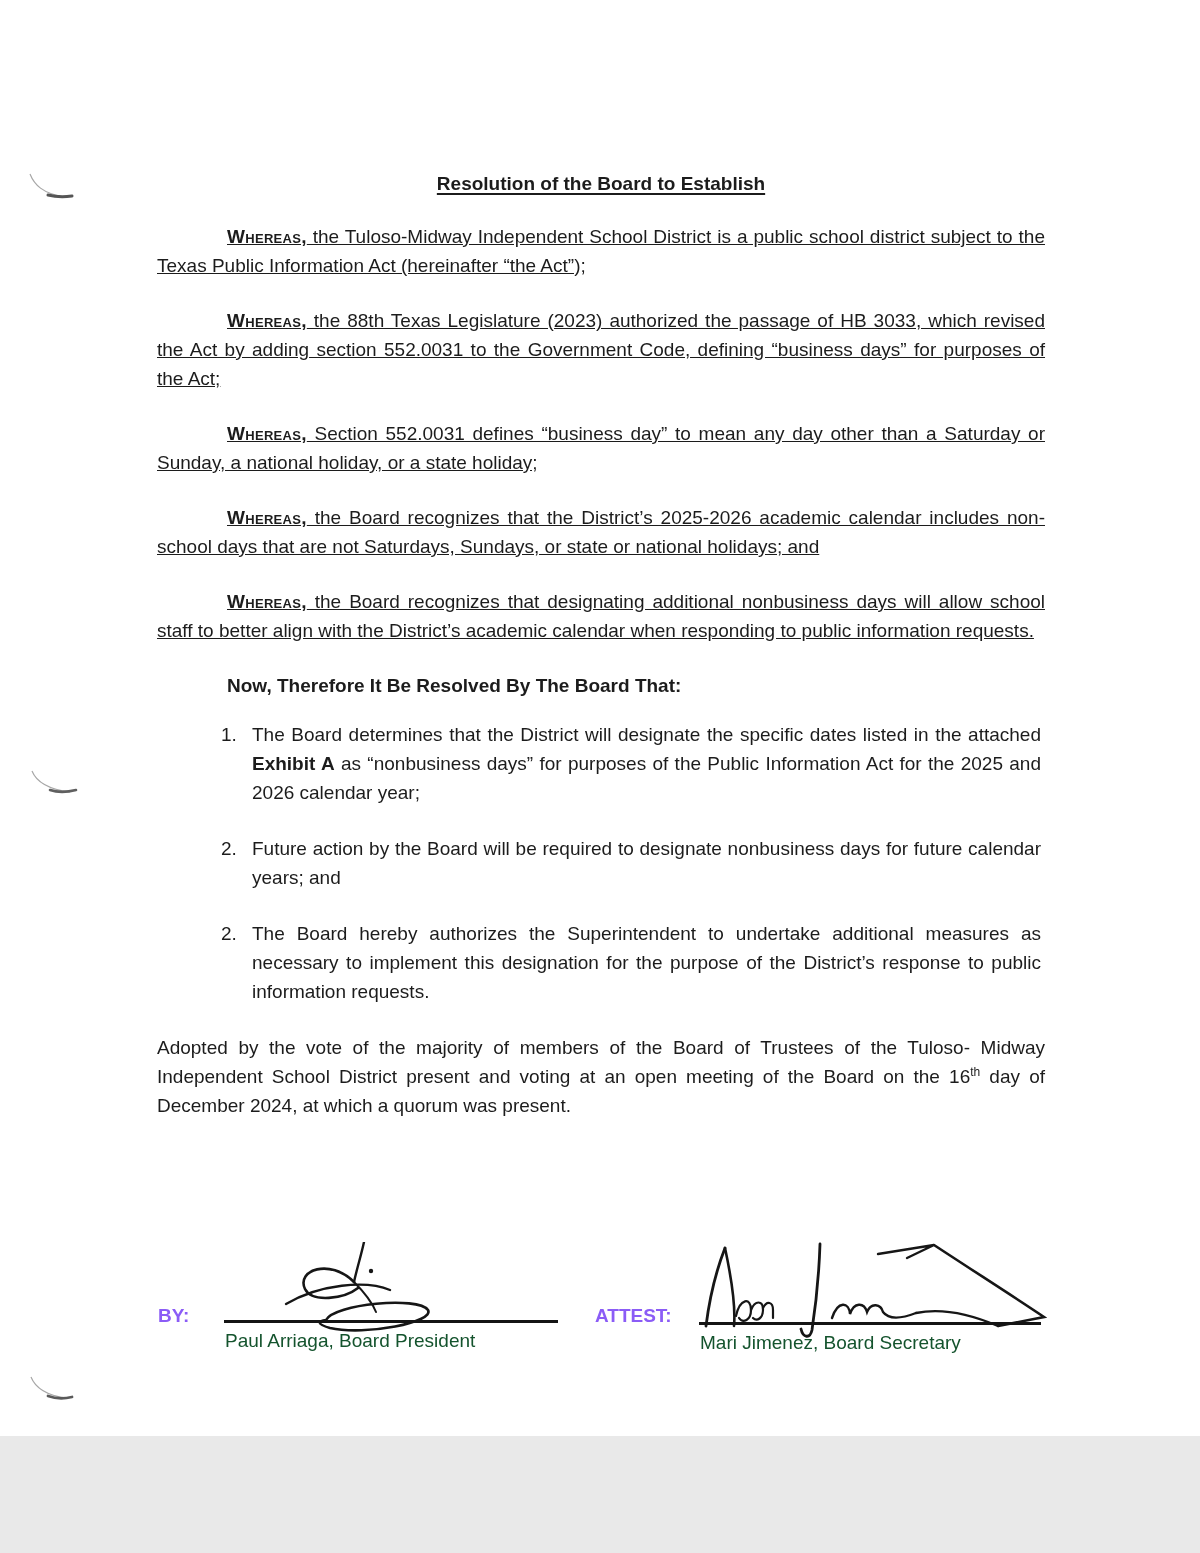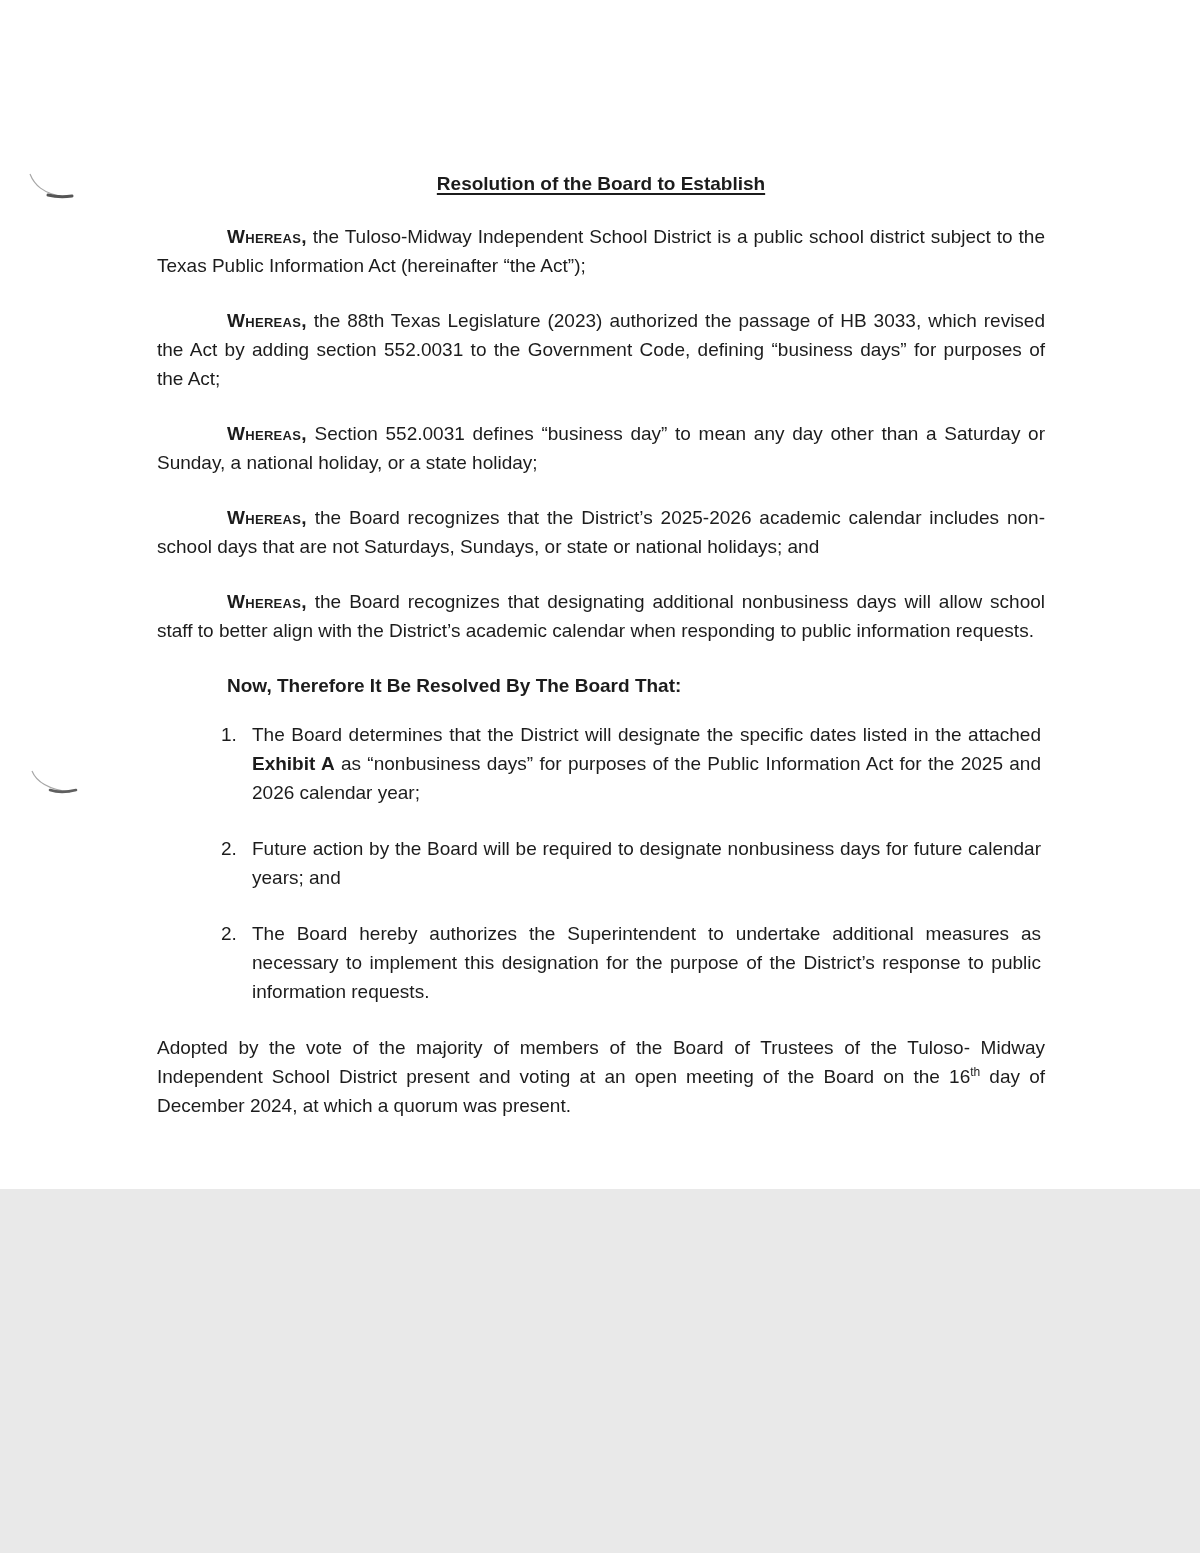--- a/index.html
+++ b/index.html
@@ -5,7 +5,7 @@
   html,body{margin:0;padding:0;background:#e9e9e9;}
   .page{
     position:relative;
-    width:1200px;height:1189px;
+    width:1200px;height:1436px;
     background:#ffffff;
     font-family:"Liberation Sans", sans-serif;
     color:#1c1c1c;

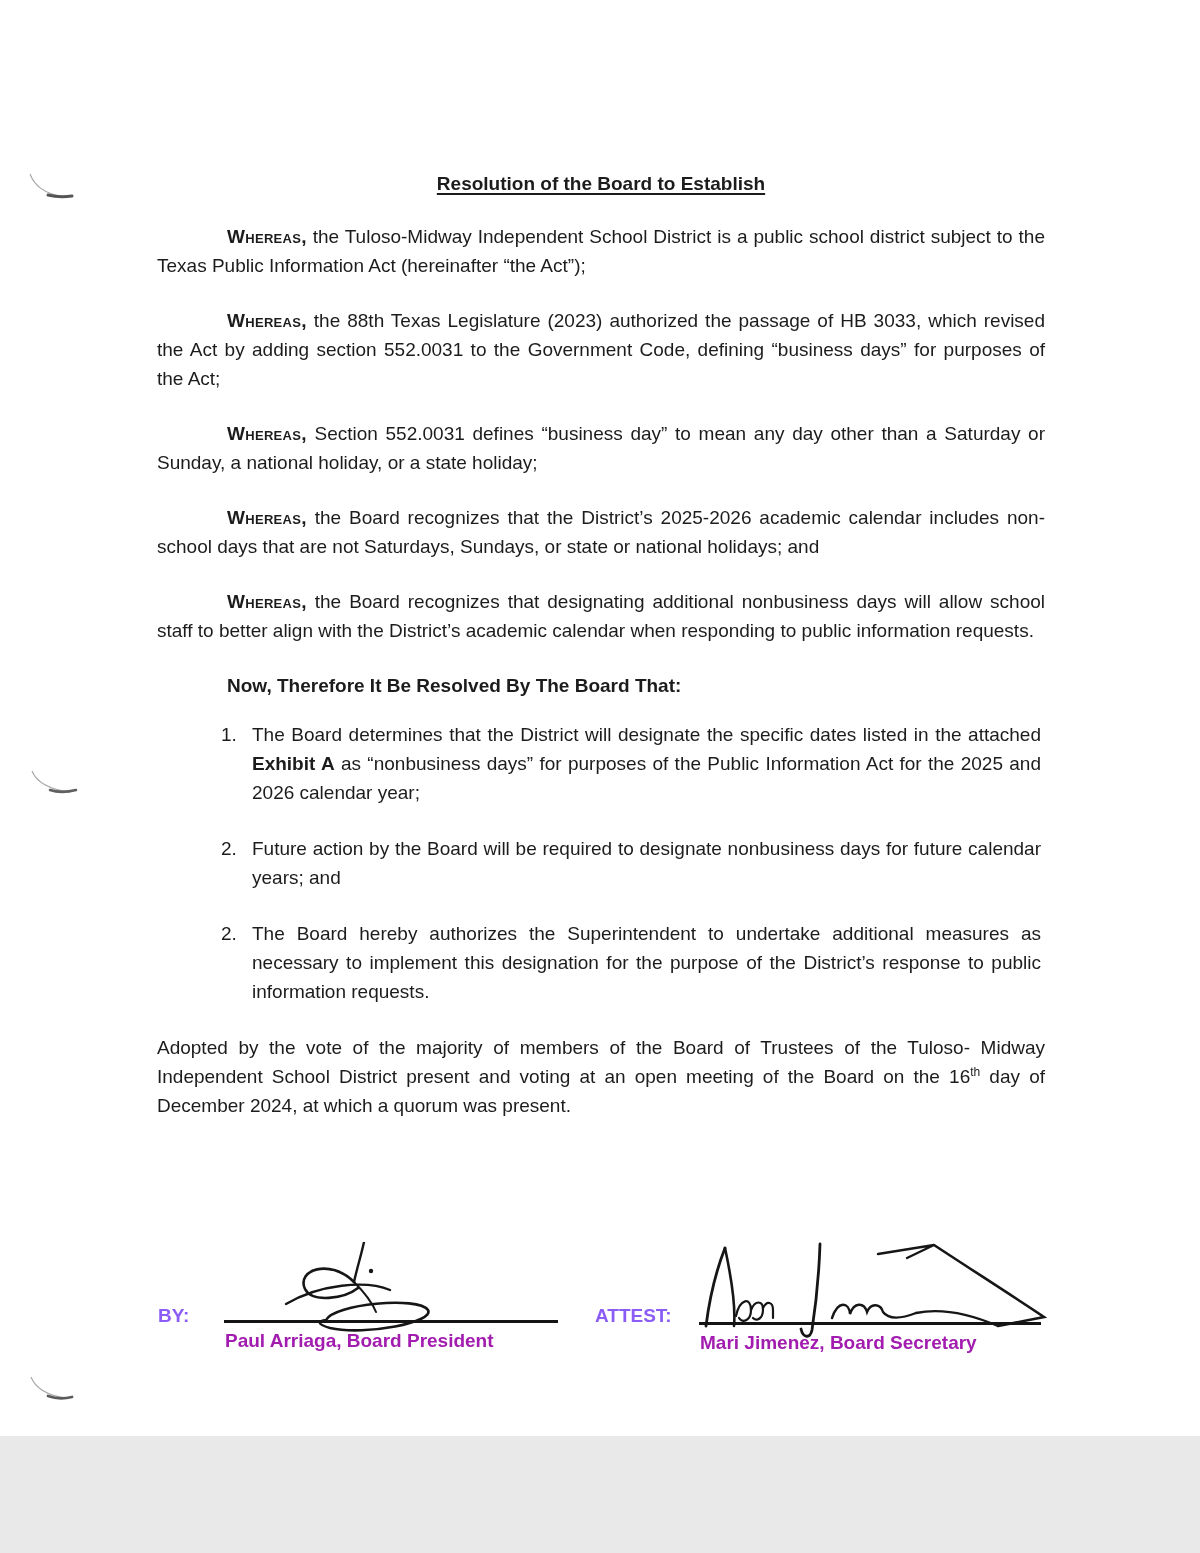--- a/index.html
+++ b/index.html
@@ -35,6 +35,7 @@
     text-align:justify;
     text-indent:70px;
     margin:0 0 26px 0;
+    text-decoration:underline;
   }
   .lead{
     font-weight:bold;

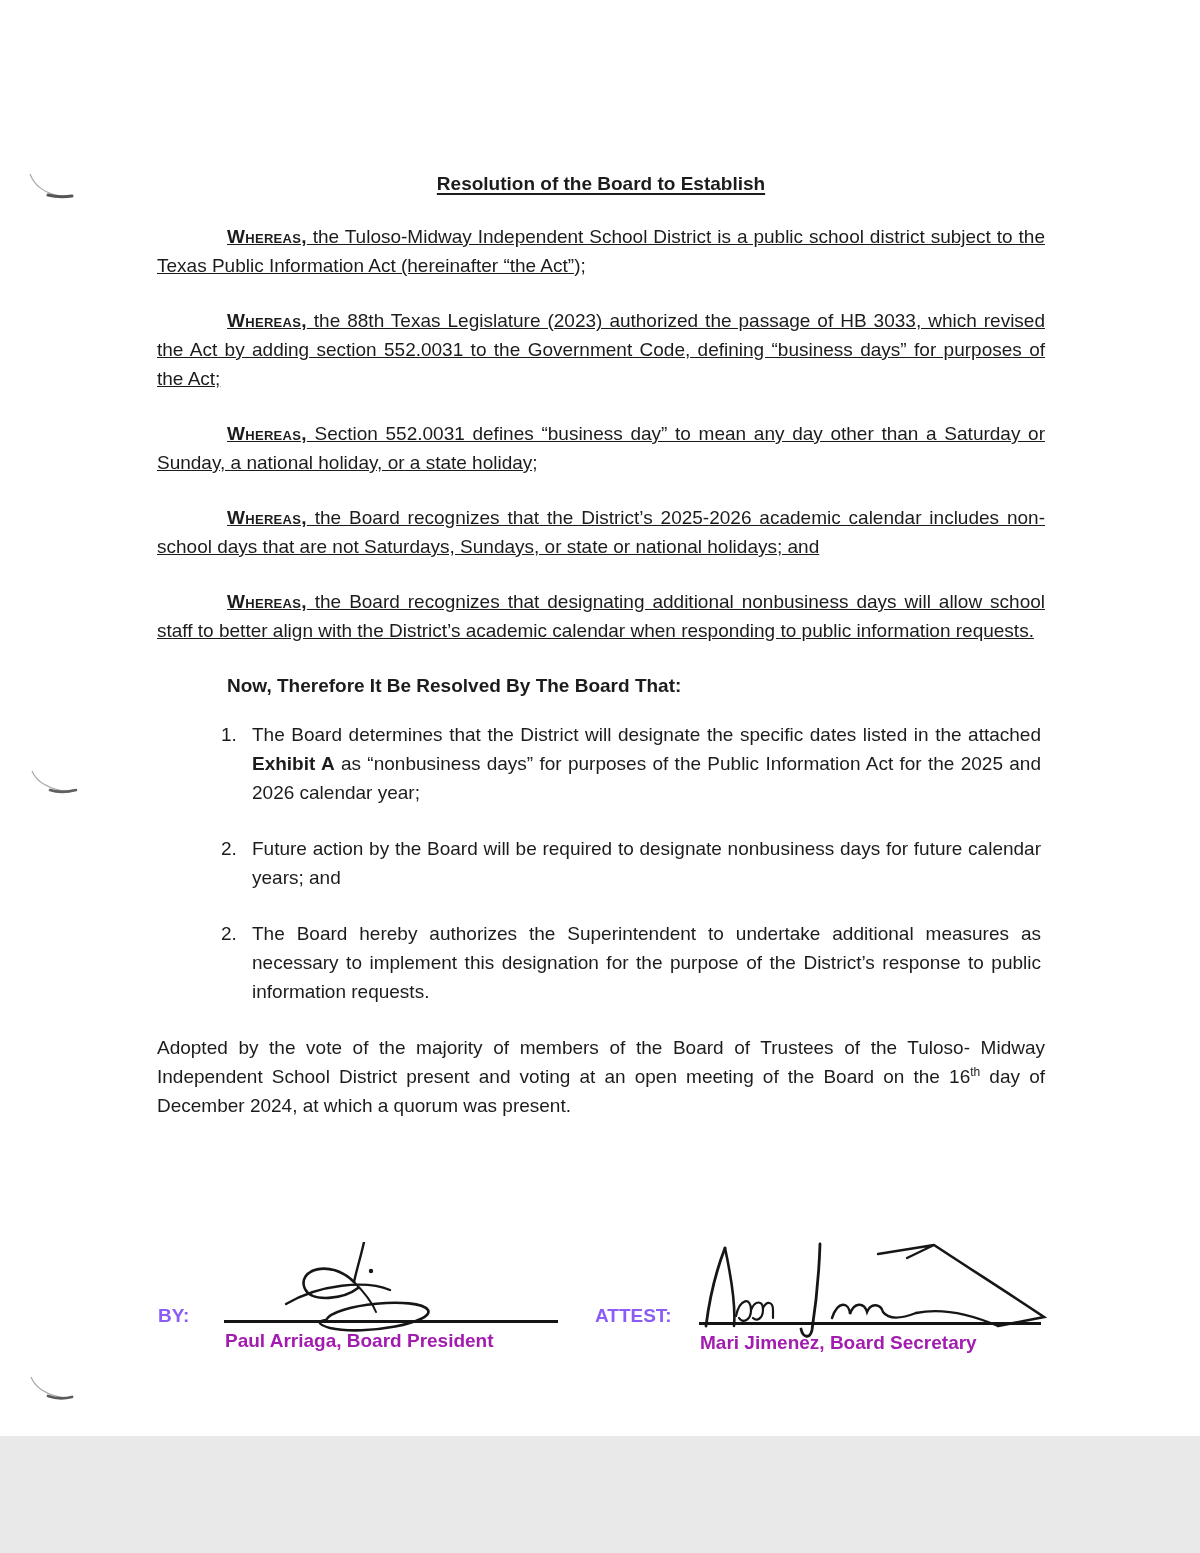--- a/index.html
+++ b/index.html
@@ -87,8 +87,8 @@
   .sig-name{
     position:absolute;
     font-size:19px;
-    font-weight:bold;
-    color:#a21caf;
+    font-weight:normal;
+    color:#14532d;
   }
   .sig-svg{position:absolute;}
 

